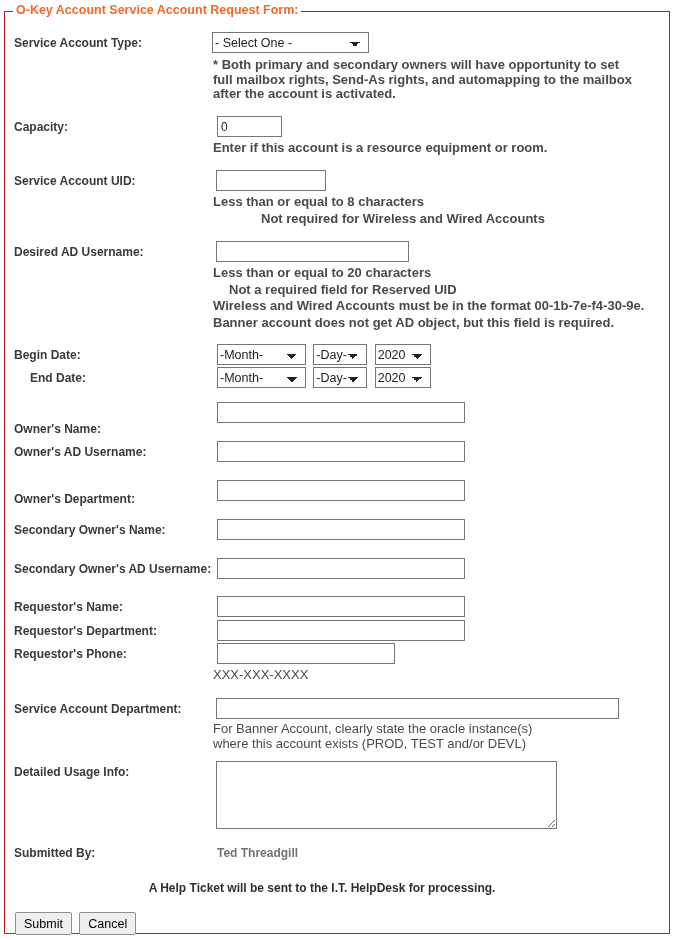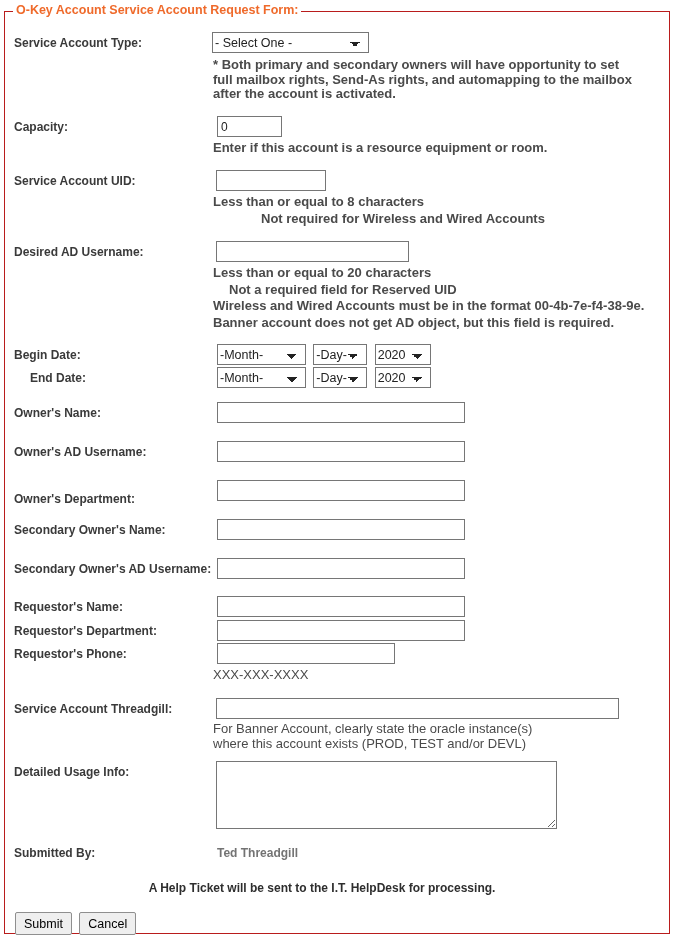--- a/index.html
+++ b/index.html
@@ -207,7 +207,7 @@
       </div>
       <div class="hint" style="top:25px;">Less than or equal to 20 characters</div>
       <div class="hint" style="top:41.5px;padding-left:16px;">Not a required field for Reserved UID</div>
-      <div class="hint" style="top:58px;">Wireless and Wired Accounts must be in the format 00-4b-7e-f4-38-9e.</div>
+      <div class="hint" style="top:58px;">Wireless and Wired Accounts must be in the format 00-1b-7e-f4-30-9e.</div>
       <div class="hint" style="top:74.5px;">Banner account does not get AD object, but this field is required.</div>
     </div>
 

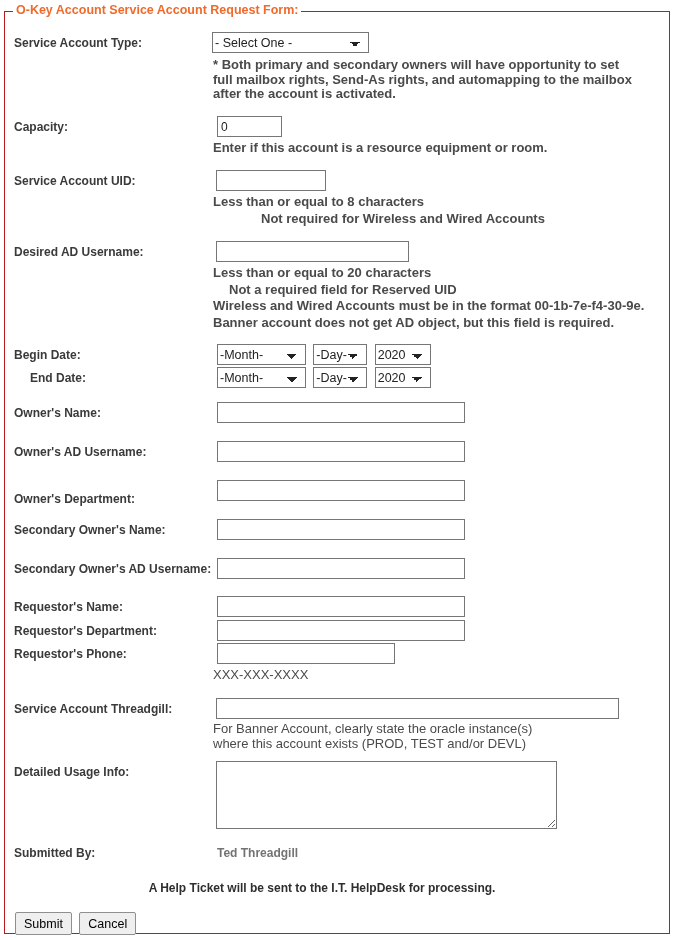--- a/index.html
+++ b/index.html
@@ -242,7 +242,7 @@
     </div>
 
     <div class="row" style="top:390px;">
-      <div class="lbl" style="top:4px;">Owner's Name:</div>
+      <div class="lbl" style="top:20px;">Owner's Name:</div>
       <div class="ctrl" style="top:0px; left:212px;">
         <input type="text" style="width: 248px;" value="">
       </div>

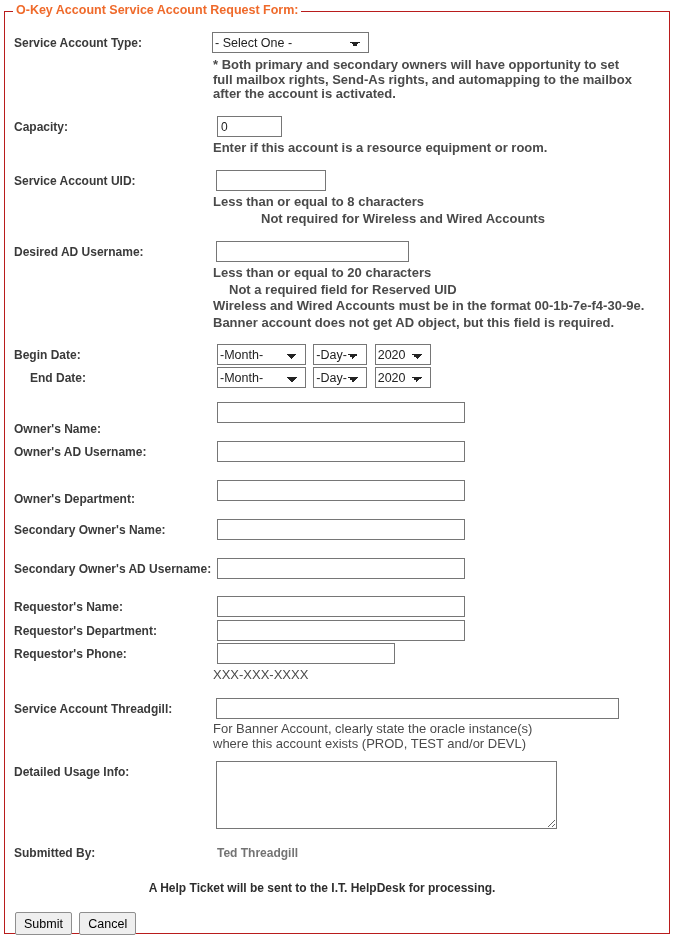--- a/index.html
+++ b/index.html
@@ -299,7 +299,7 @@
     </div>
 
     <div class="row" style="top:686px;">
-      <div class="lbl" style="top:4px;">Service Account Threadgill:</div>
+      <div class="lbl" style="top:4px;">Service Account Department:</div>
       <div class="ctrl" style="top:0px; left:211px;">
         <input type="text" style="width: 403px;" value="">
       </div>

